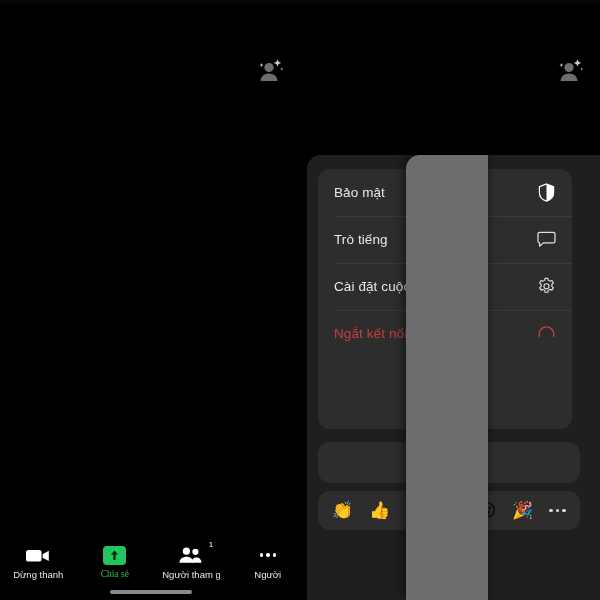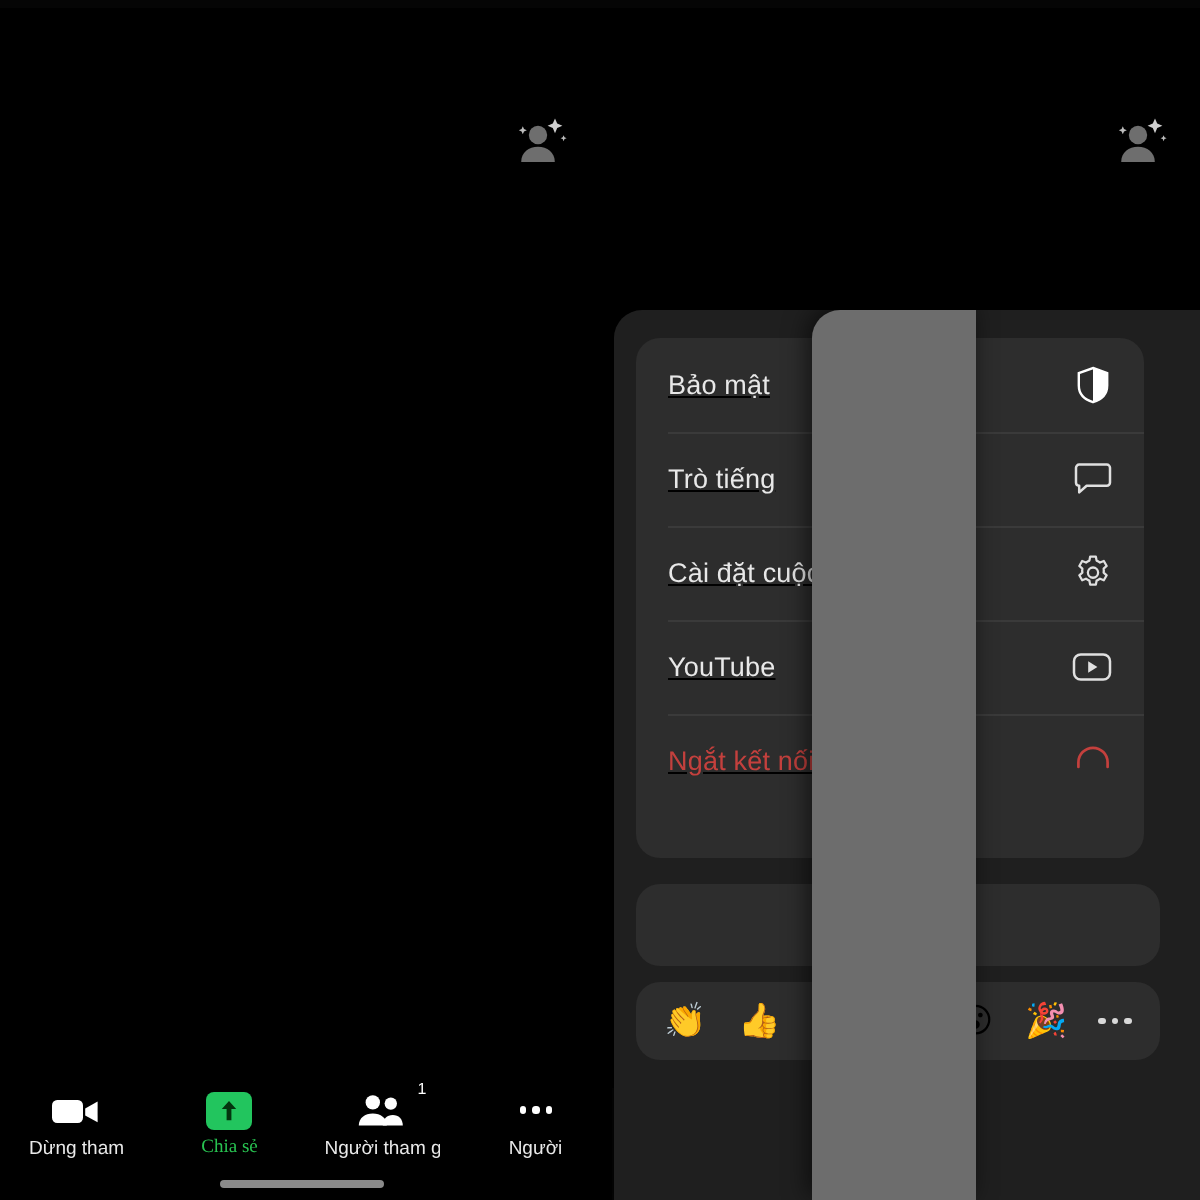--- a/index.html
+++ b/index.html
@@ -152,7 +152,6 @@
     background: #2d2d2d;
     border-radius: 12px;
     overflow: hidden;
-    text-decoration: underline;
   }
   .menu-row {
     height: 47px;

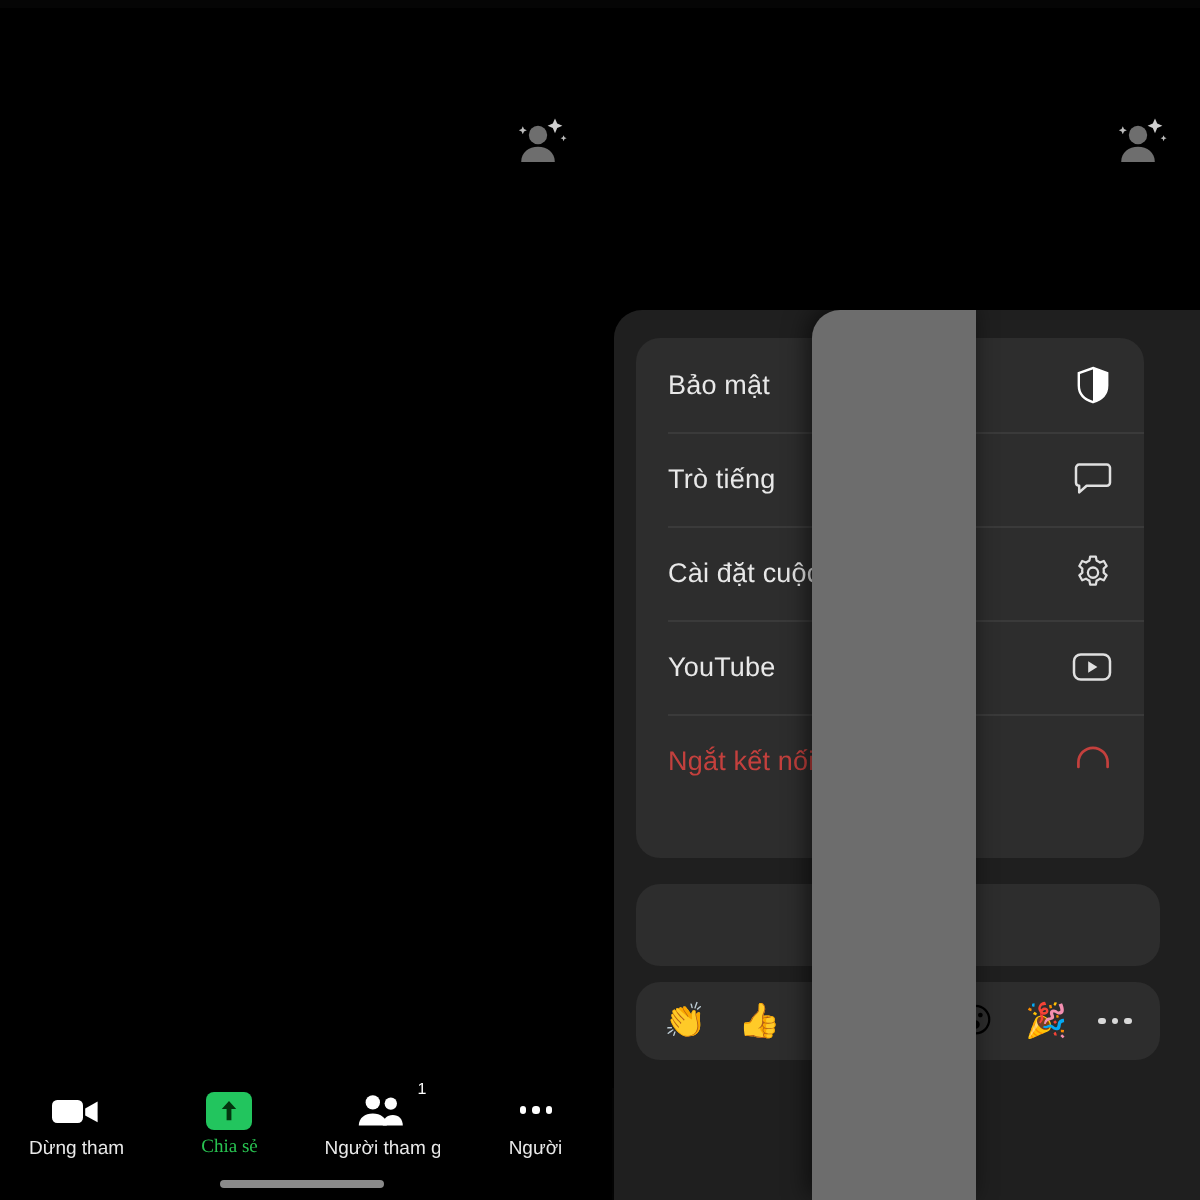--- a/index.html
+++ b/index.html
@@ -373,15 +373,6 @@
       </div>
 
 
-      <div class="menu-row">
-        <span class="menu-label">YouTube</span>
-        <span class="menu-ico">
-          <svg width="20" height="15" viewBox="0 0 20 15">
-            <rect x="1" y="1.2" width="18" height="12.6" rx="3.4" fill="none" stroke="#e0e0e0" stroke-width="1.25"></rect>
-            <path d="M8.1 4.6l4.6 2.9-4.6 2.9z" fill="#e0e0e0"></path>
-          </svg>
-        </span>
-      </div>
 
       <div class="menu-row danger">
         <span class="menu-label">Ngắt kết nối âm thanh</span>

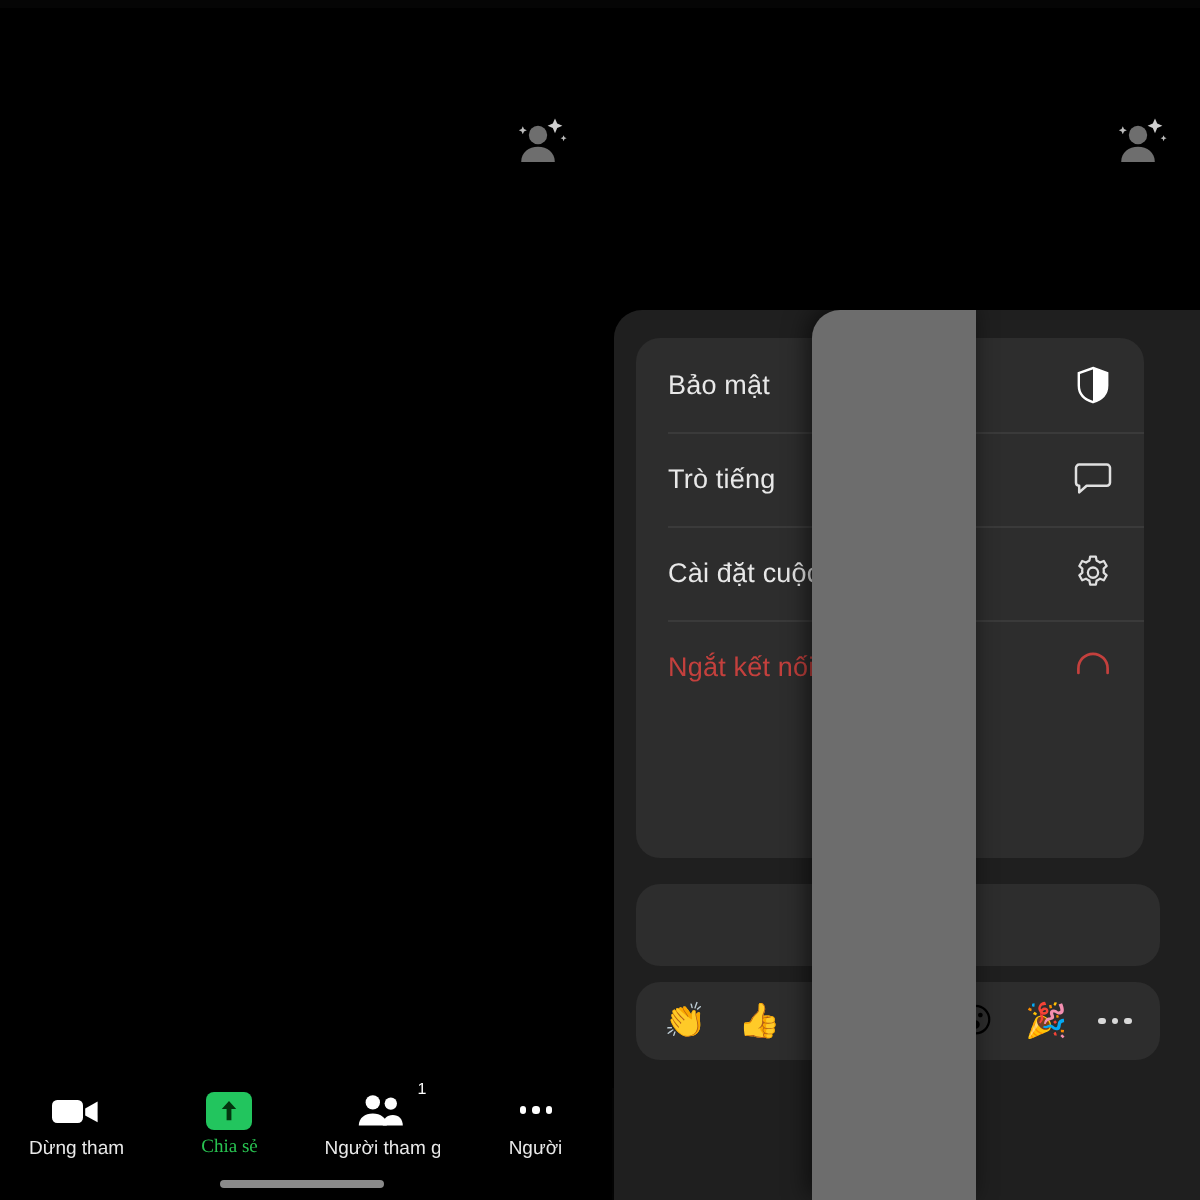--- a/index.html
+++ b/index.html
@@ -296,7 +296,7 @@
           <path d="M17.6 7.2l6.2-3.4v10.3l-6.2-3.4z" fill="#ffffff"></path>
         </svg>
       </div>
-      <div class="tb-label">Dừng tham</div>
+      <div class="tb-label">Dừng thanh</div>
     </div>
 
     <div class="tb-item">

